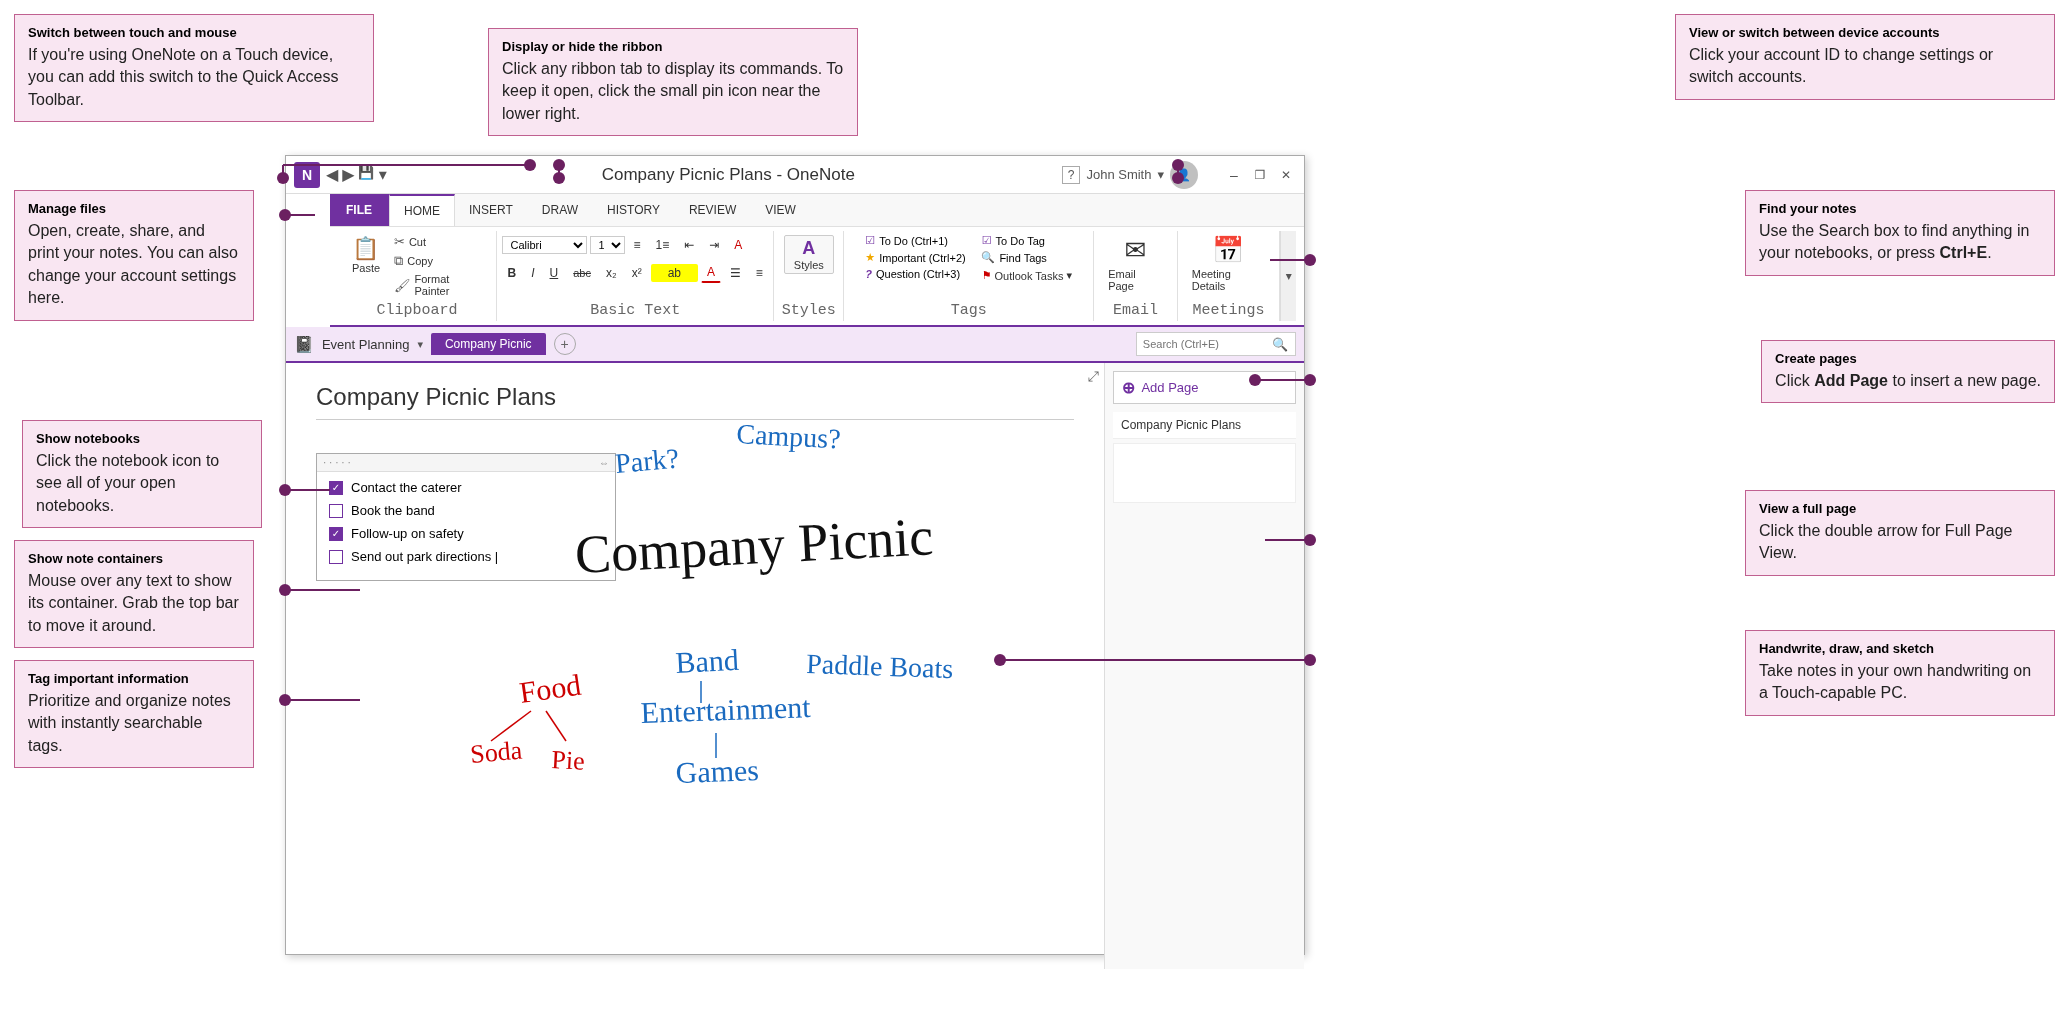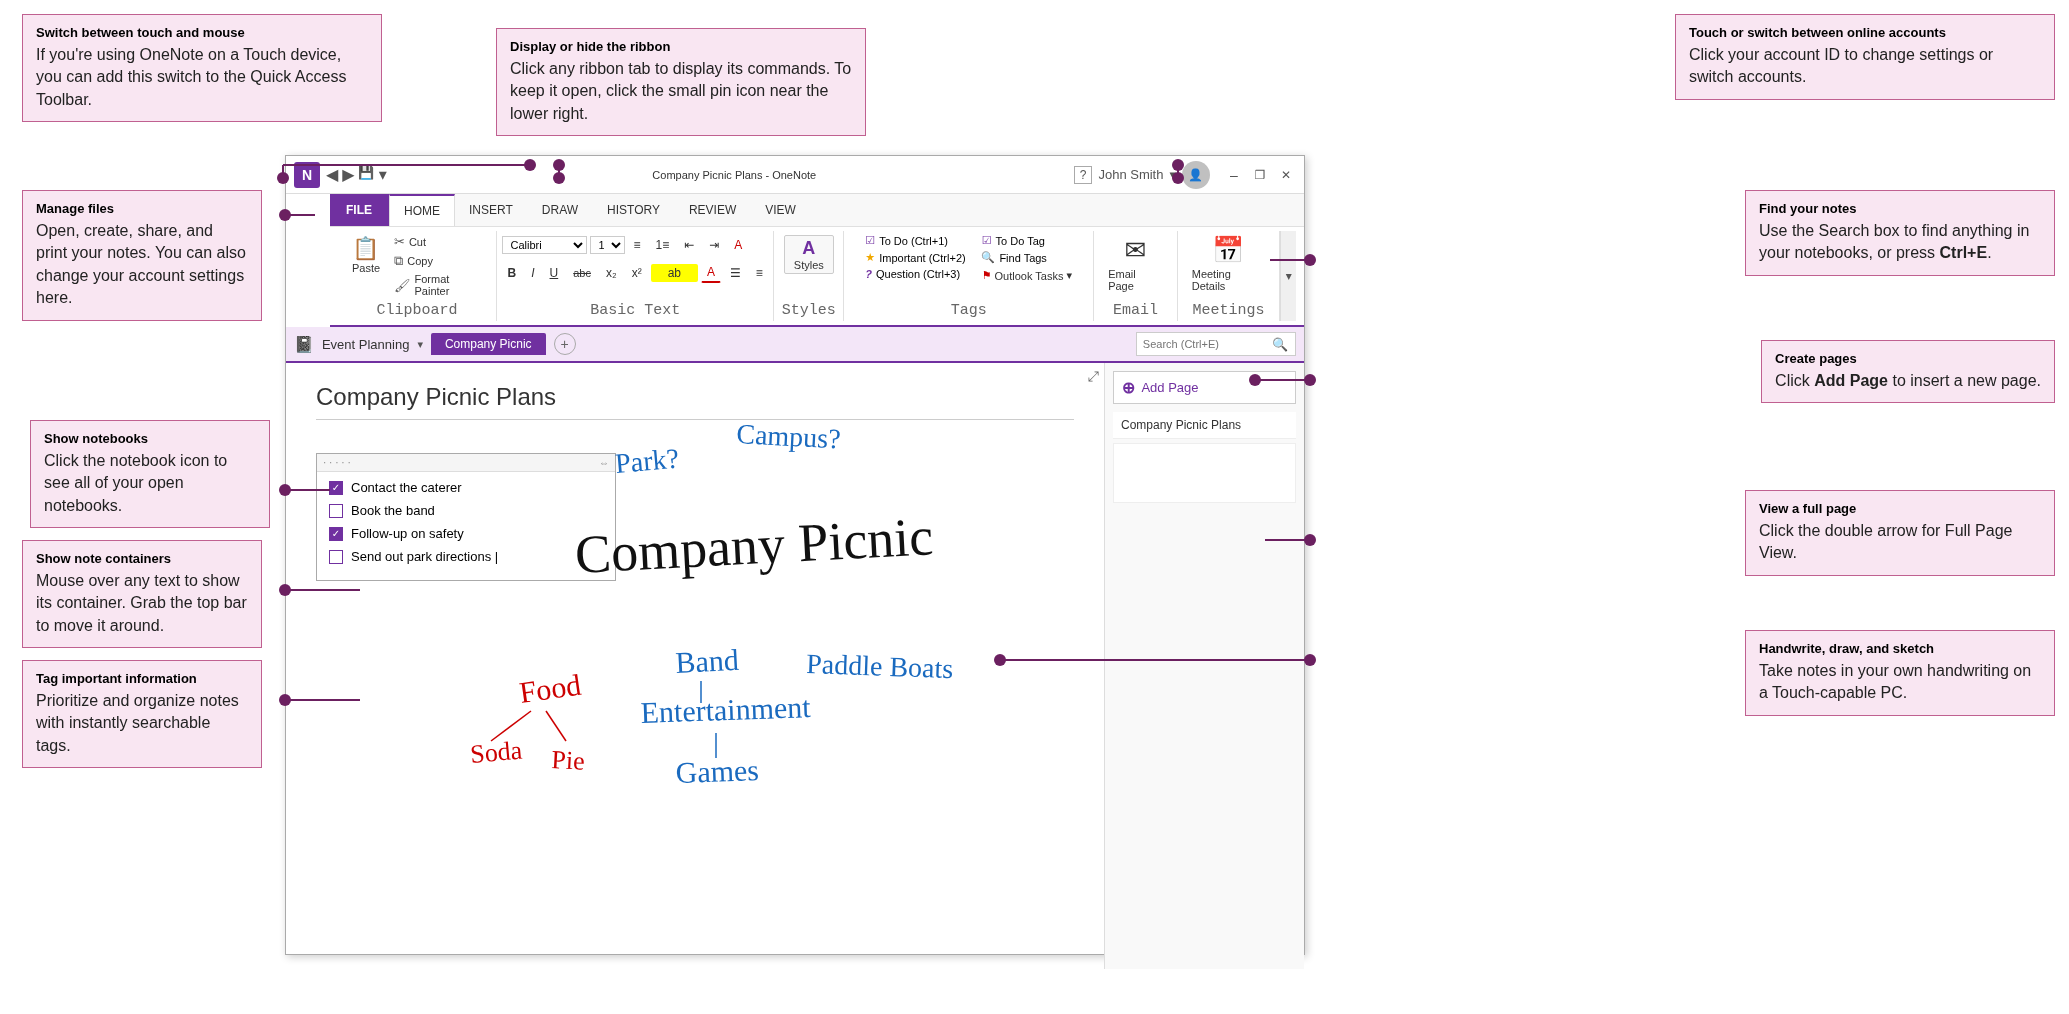--- a/index.html
+++ b/index.html
@@ -20,7 +20,6 @@
       border: 1.5px solid #c06090;
       padding: 10px 13px;
       max-width: 240px;
-      margin-left: 8px;
     }
     .tooltip-box .tip-title {
       font-weight: bold;

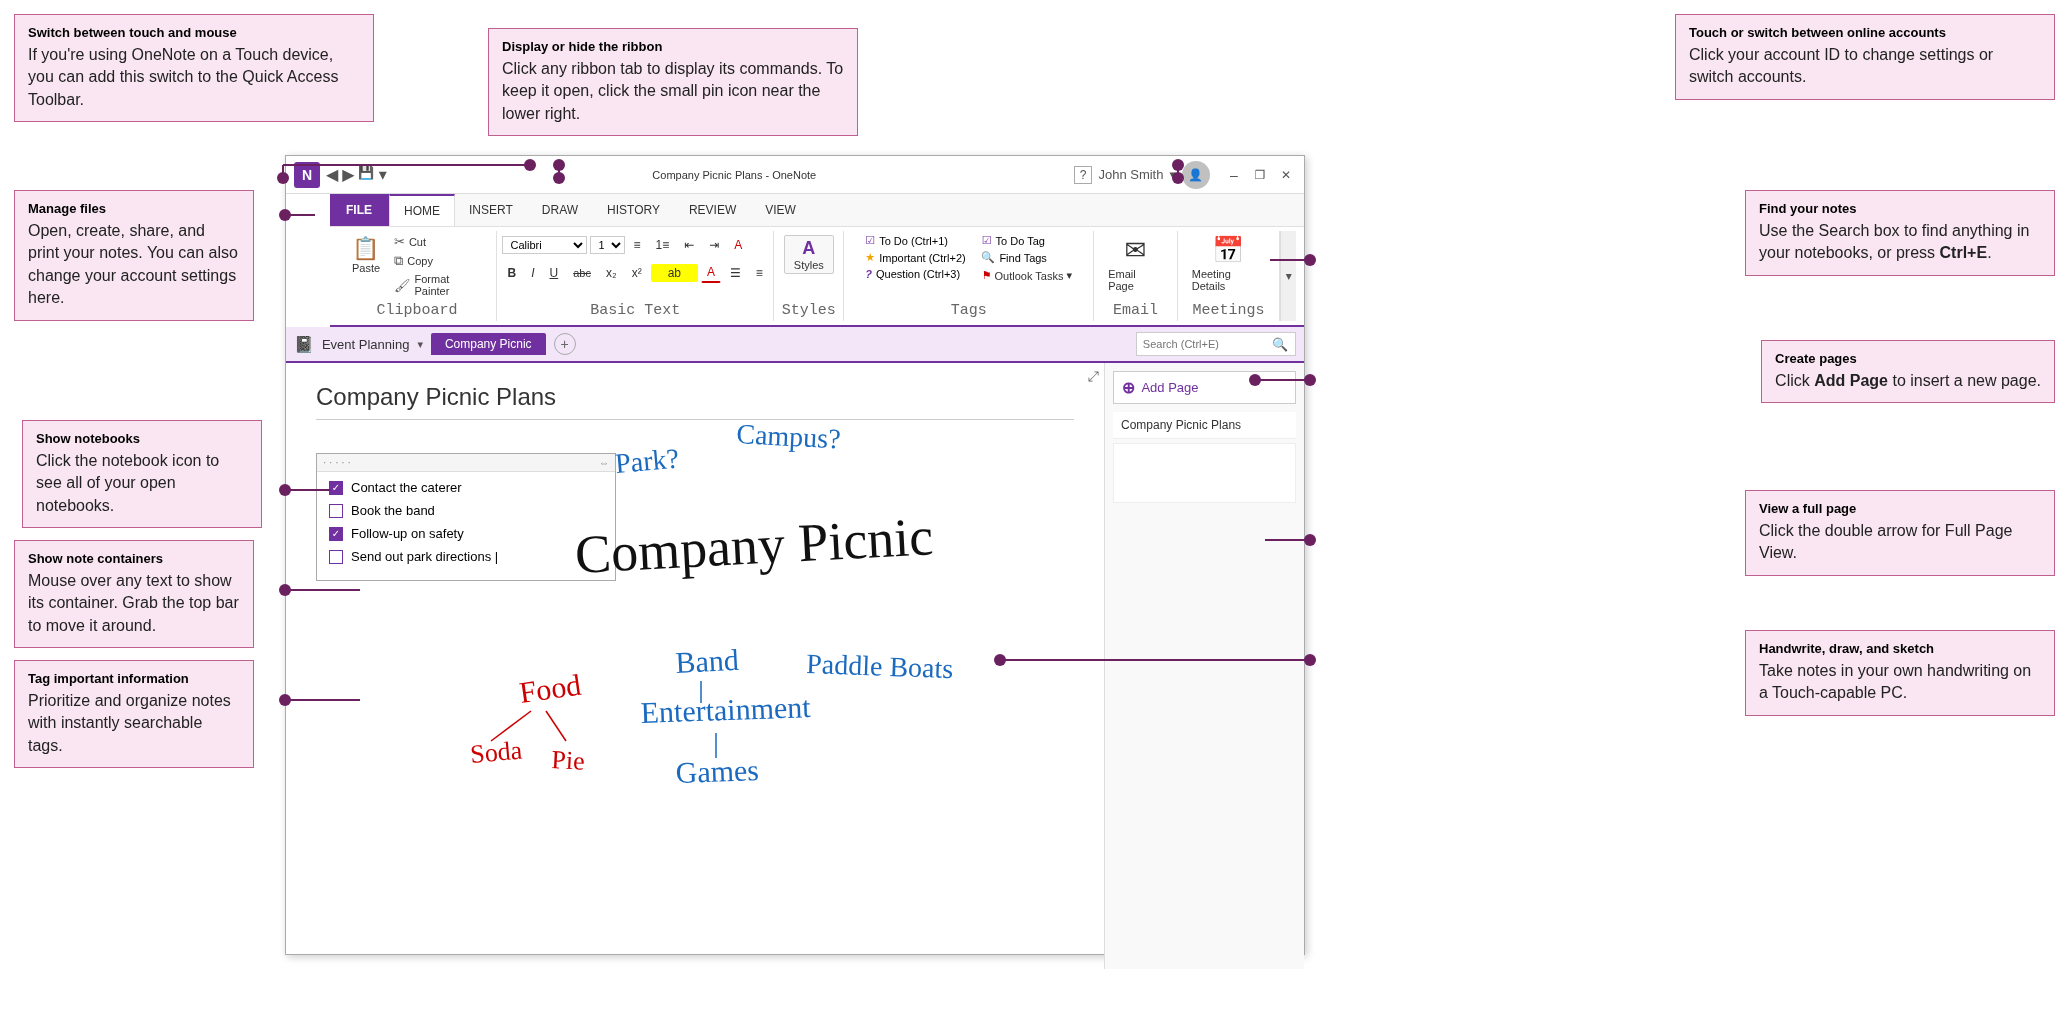--- a/index.html
+++ b/index.html
@@ -587,7 +587,7 @@
 </div>
 
 <div class="tooltip-box" style="right:14px;top:14px;max-width:380px;">
-  <span class="tip-title">Touch or switch between online accounts</span>
+  <span class="tip-title">View or switch between device accounts</span>
   <span class="tip-body">Click your account ID to change settings or switch accounts.</span>
 </div>
 

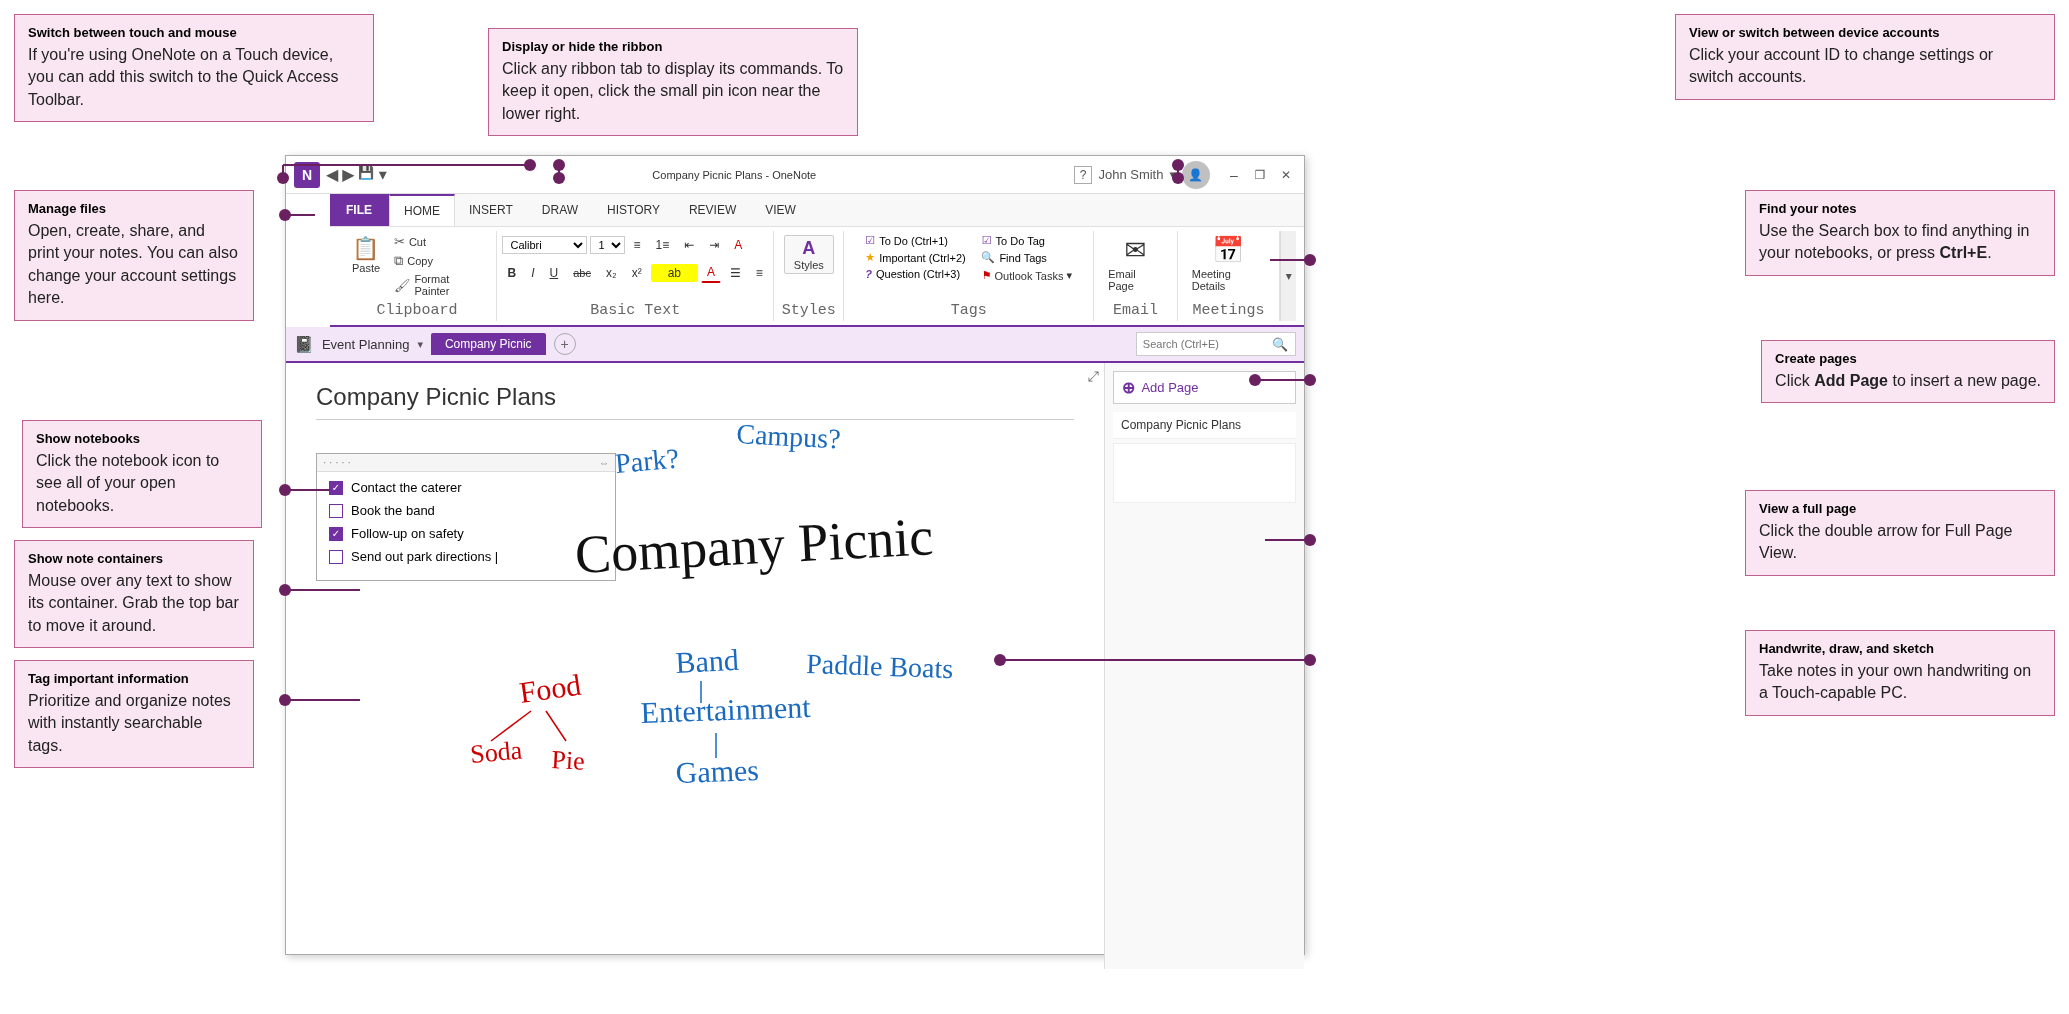--- a/index.html
+++ b/index.html
@@ -84,7 +84,7 @@
     .title-bar-title {
       flex: 1;
       text-align: center;
-      font-size: 11px;
+      font-size: 17px;
       color: #333;
     }
     .title-bar-controls {

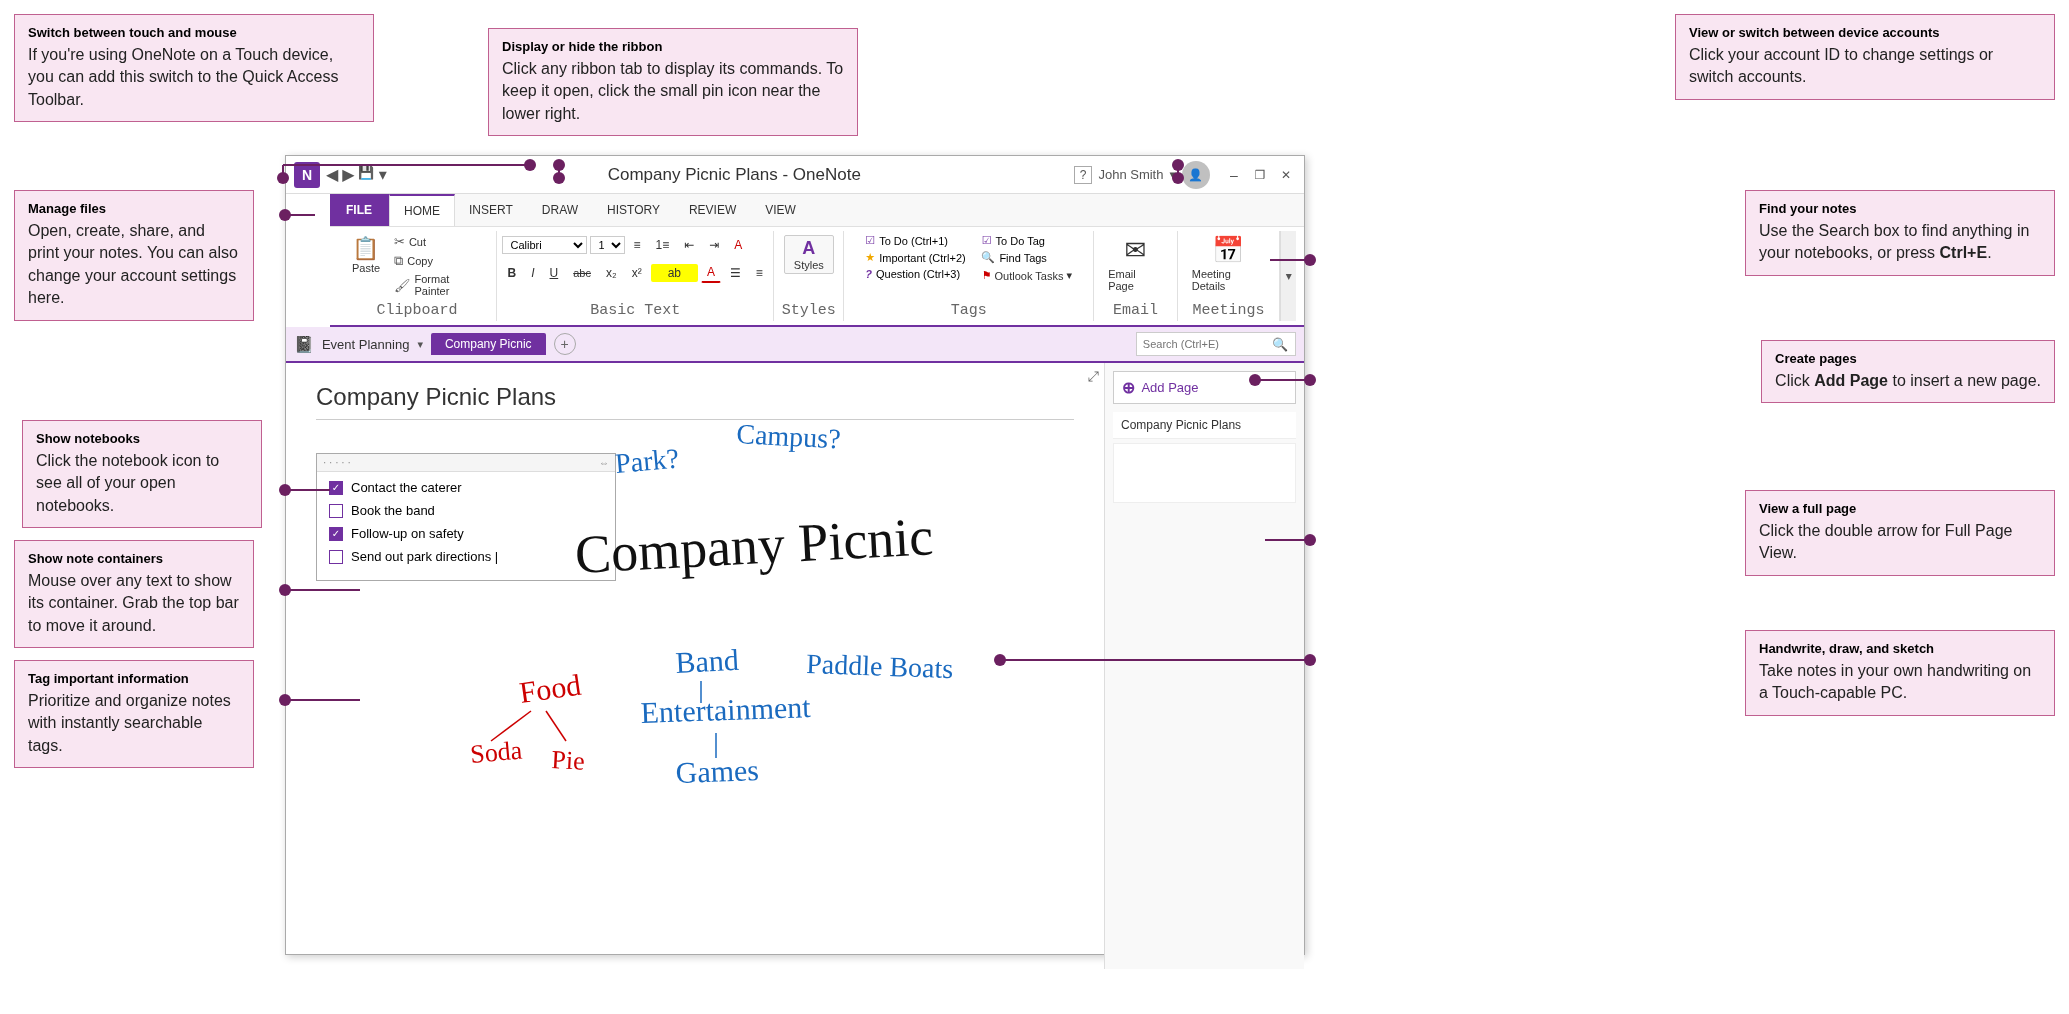--- a/index.html
+++ b/index.html
@@ -113,7 +113,7 @@
       display: flex;
       align-items: center;
       gap: 6px;
-      margin-right: 8px;
+      margin-right: 20px;
       font-size: 13px;
       color: #333;
       cursor: pointer;

